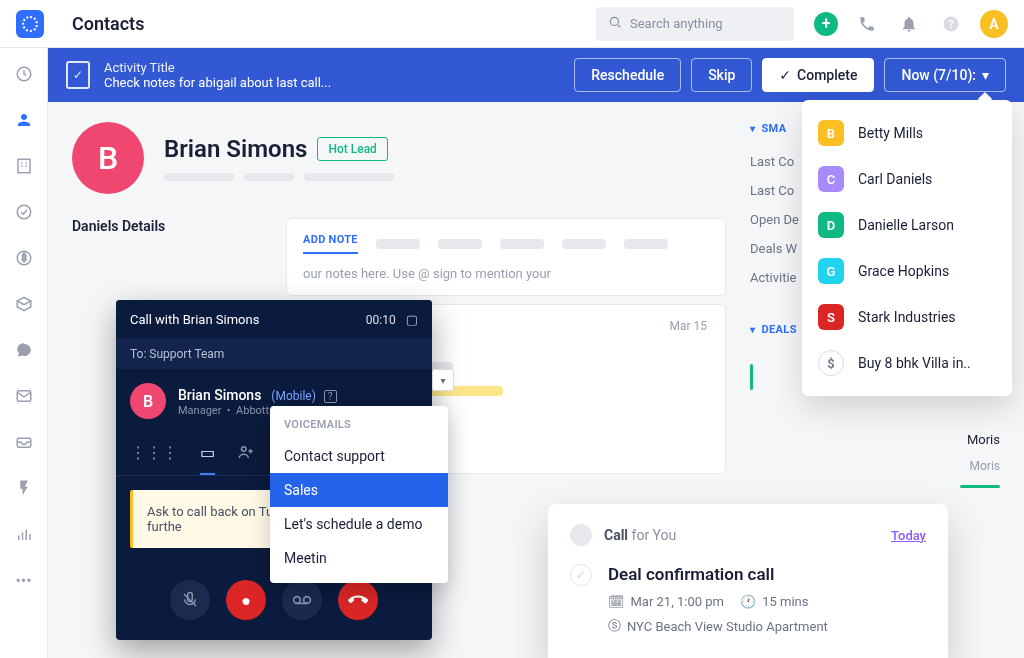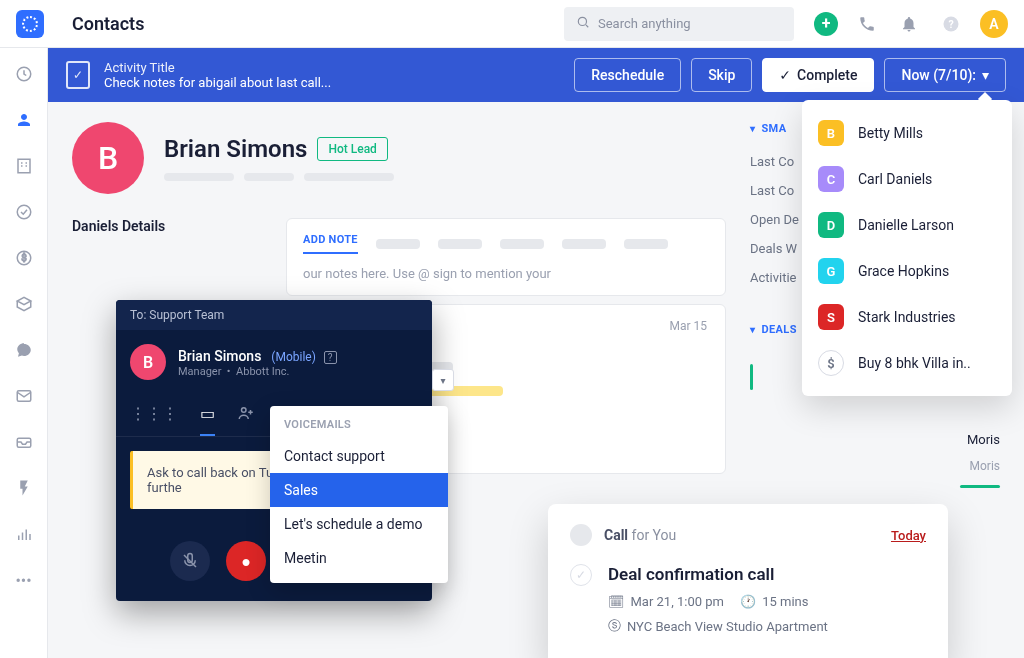--- a/index.html
+++ b/index.html
@@ -9,7 +9,7 @@
 .logo { width: 28px; height: 28px; background: #2f6eff; border-radius: 6px; margin-right: 28px; position: relative; }
 .logo::before { content: ""; position: absolute; inset: 6px; border: 2px dotted #fff; border-radius: 50%; }
 .page-title { font-size: 18px; font-weight: 600; color: #1a1f36; }
-.search-box { margin-left: auto; width: 230px; height: 34px; background: #eef0f3; border-radius: 4px; display: flex; align-items: center; padding: 0 12px; color: #8a90a0; font-size: 13px; gap: 8px; }
+.search-box { margin-left: auto; width: 198px; height: 34px; background: #eef0f3; border-radius: 4px; display: flex; align-items: center; padding: 0 12px; color: #8a90a0; font-size: 13px; gap: 8px; }
 .topbar-icons { display: flex; align-items: center; gap: 16px; margin-left: 20px; }
 .icon-btn { width: 26px; height: 26px; display: flex; align-items: center; justify-content: center; color: #9aa0b0; cursor: pointer; }
 .add-btn { width: 24px; height: 24px; background: #10b981; border-radius: 50%; color: #fff; font-size: 16px; font-weight: bold; display: flex; align-items: center; justify-content: center; }

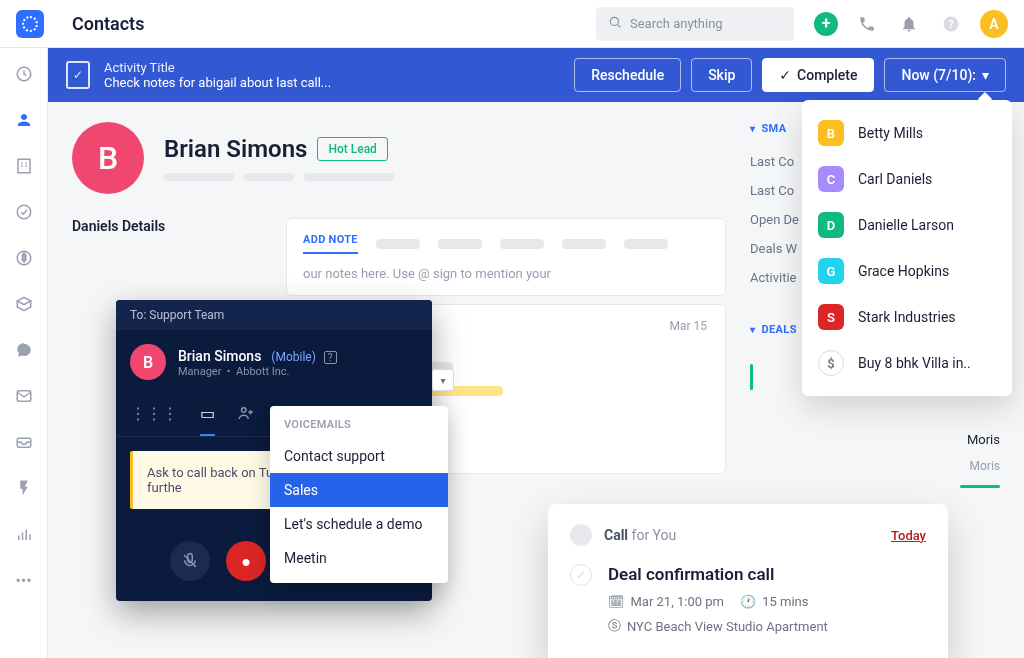--- a/index.html
+++ b/index.html
@@ -320,6 +320,11 @@
     </div>
 
     <div class="call-widget">
+      <div class="cw-head">
+        <span>Call with Brian Simons</span>
+        <span class="cw-timer">00:10</span>
+        <span style="opacity:.7;">▢</span>
+      </div>
       <div class="cw-sub">To: Support Team</div>
       <div class="cw-contact">
         <div class="cw-av">B</div>

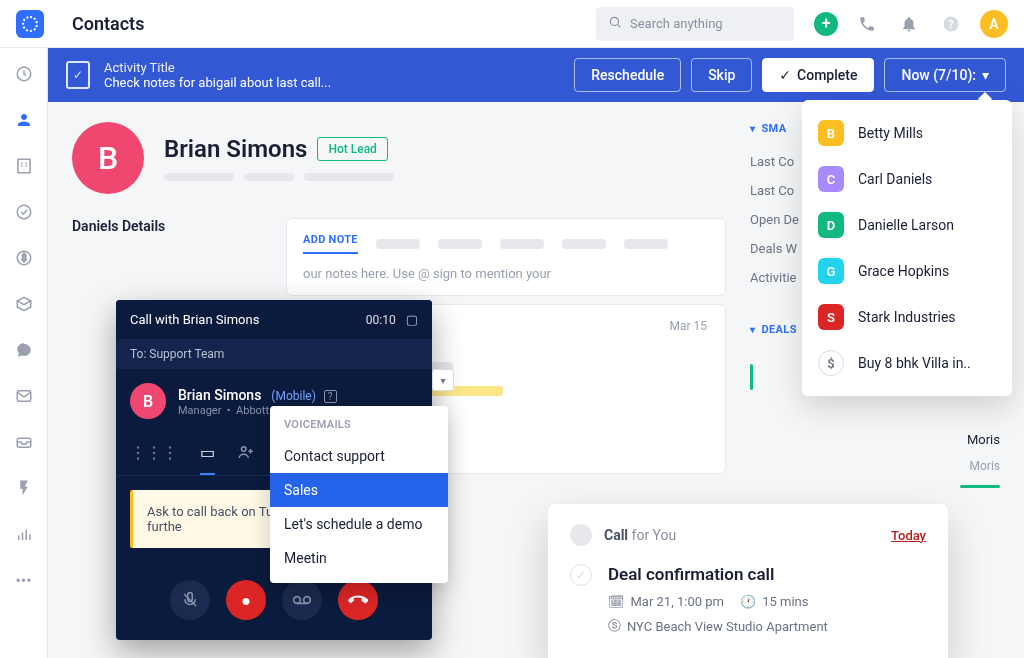--- a/index.html
+++ b/index.html
@@ -99,7 +99,7 @@
 .tc-top { display: flex; align-items: center; justify-content: space-between; margin-bottom: 18px; }
 .tc-top-left { display: flex; align-items: center; gap: 12px; font-size: 14px; color: #4a5066; }
 .tc-av-grey { width: 22px; height: 22px; background: #e6e8ec; border-radius: 50%; }
-.tc-today { color: #b91c1c; font-size: 13px; font-weight: 500; text-decoration: underline; }
+.tc-today { color: #8b5cf6; font-size: 13px; font-weight: 500; text-decoration: underline; }
 .tc-body { display: flex; gap: 16px; }
 .tc-check { width: 22px; height: 22px; border: 1.5px solid #e0e3ea; border-radius: 50%; color: #d8dbe4; display: flex; align-items: center; justify-content: center; font-size: 12px; flex-shrink: 0; }
 .tc-title { font-size: 17px; font-weight: 600; color: #1a1f36; margin-bottom: 10px; }

